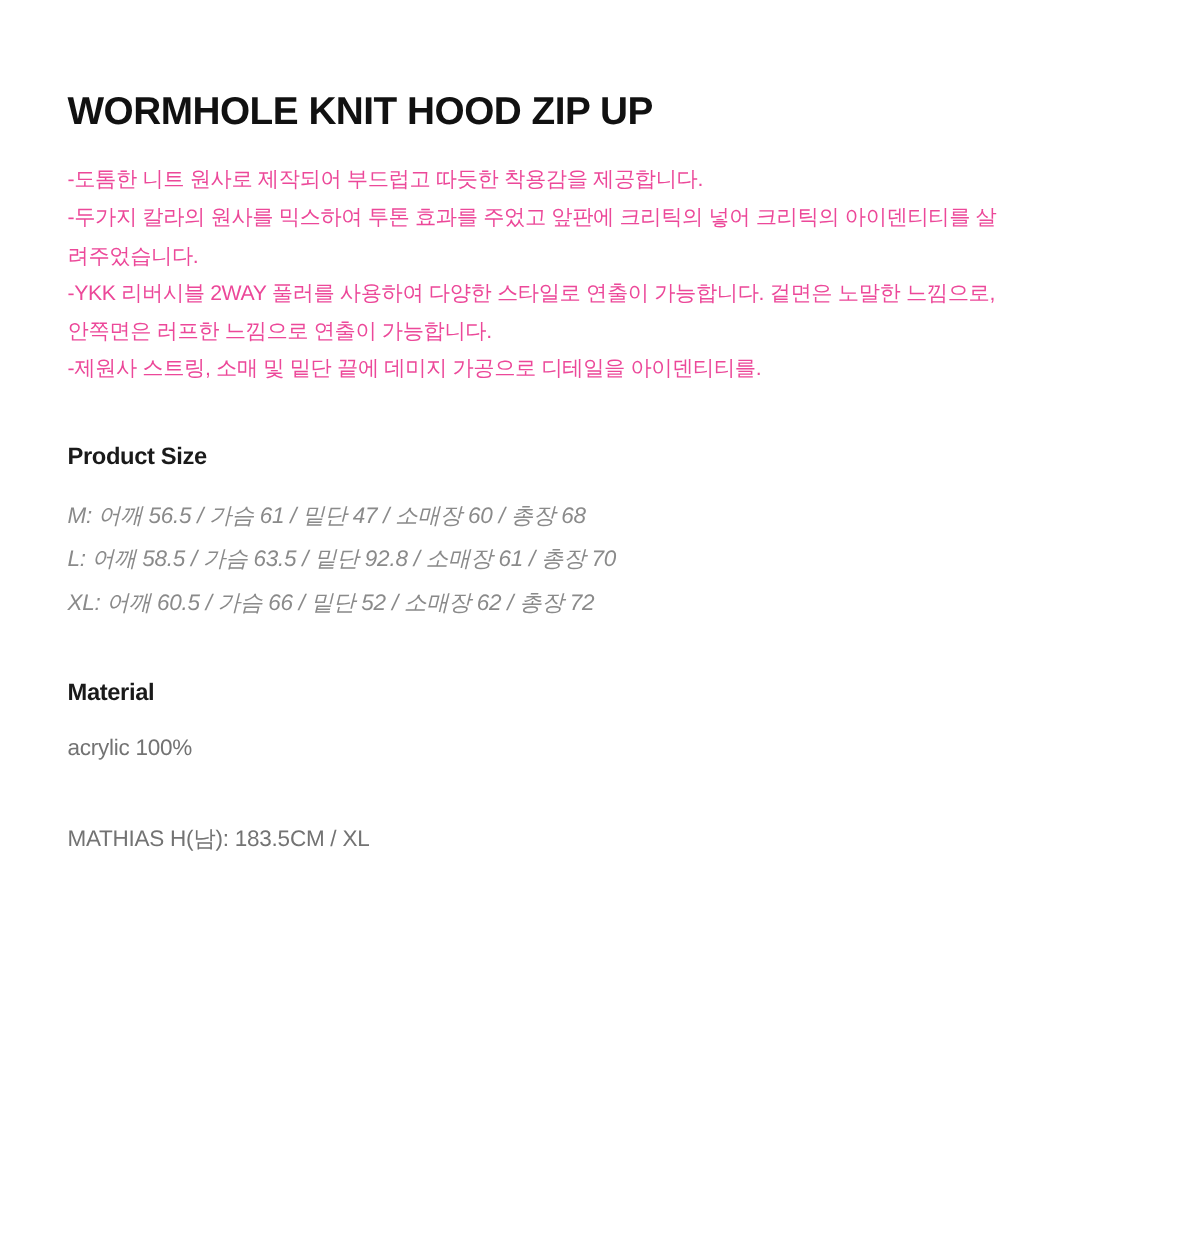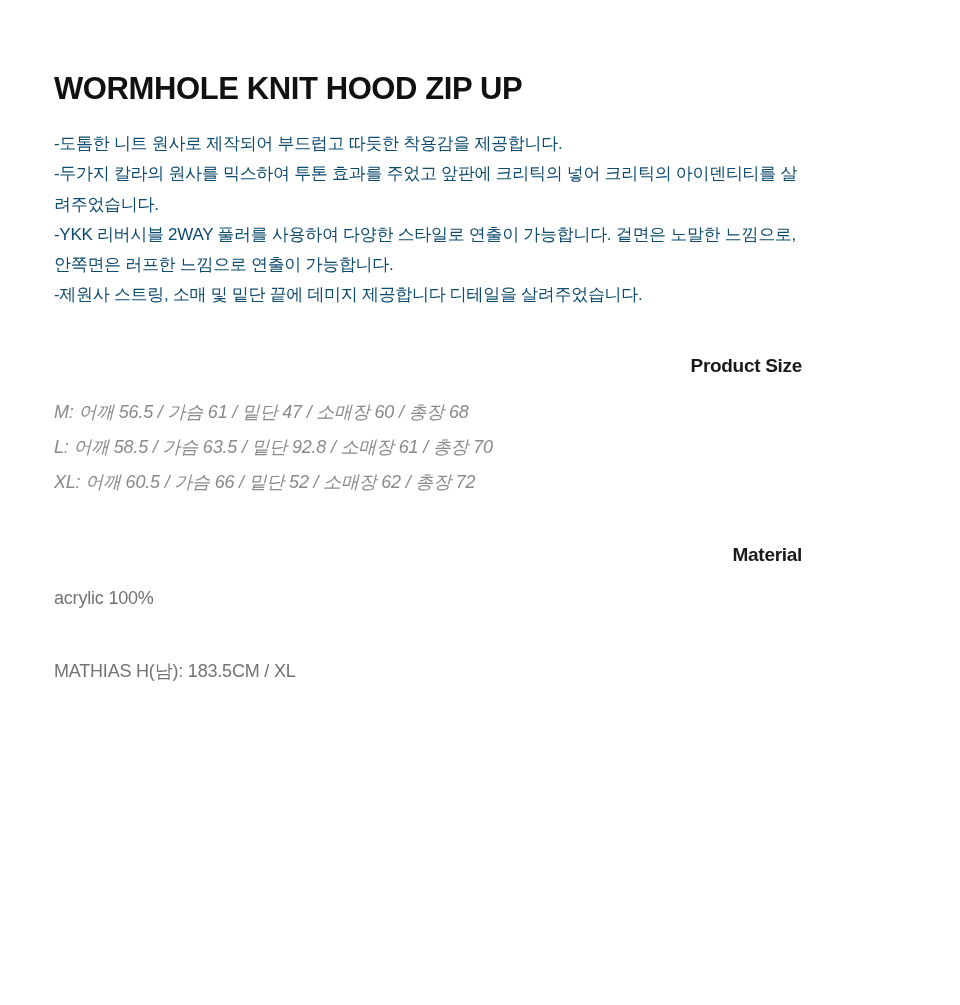--- a/index.html
+++ b/index.html
@@ -31,7 +31,7 @@
   .desc {
     font-size: 17px;
     line-height: 1.78;
-    color: #0c4a6e;
+    color: #ec4899;
     letter-spacing: -0.3px;
     margin: 0;
   }

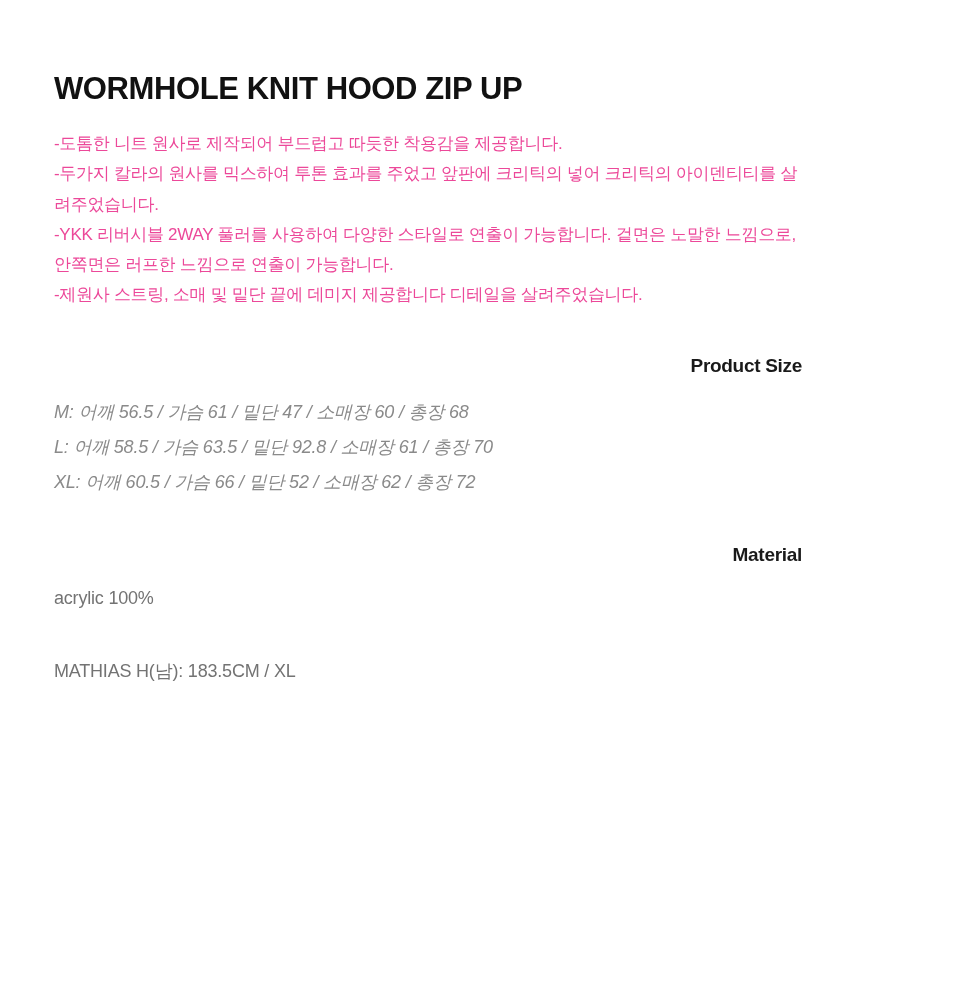--- a/index.html
+++ b/index.html
@@ -76,7 +76,7 @@
     <p>-도톰한 니트 원사로 제작되어 부드럽고 따듯한 착용감을 제공합니다.</p>
     <p>-두가지 칼라의 원사를 믹스하여 투톤 효과를 주었고 앞판에 크리틱의 넣어 크리틱의 아이덴티티를 살려주었습니다.</p>
     <p>-YKK 리버시블 2WAY 풀러를 사용하여 다양한 스타일로 연출이 가능합니다.  겉면은 노말한 느낌으로, 안쪽면은 러프한 느낌으로 연출이 가능합니다.</p>
-    <p>-제원사 스트링, 소매 및 밑단 끝에 데미지 제공합니다 디테일을 살려주었습니다.</p>
+    <p>-제원사 스트링, 소매 및 밑단 끝에 데미지 가공으로 디테일을 아이덴티티를.</p>
   </div>
 
   <div class="section">

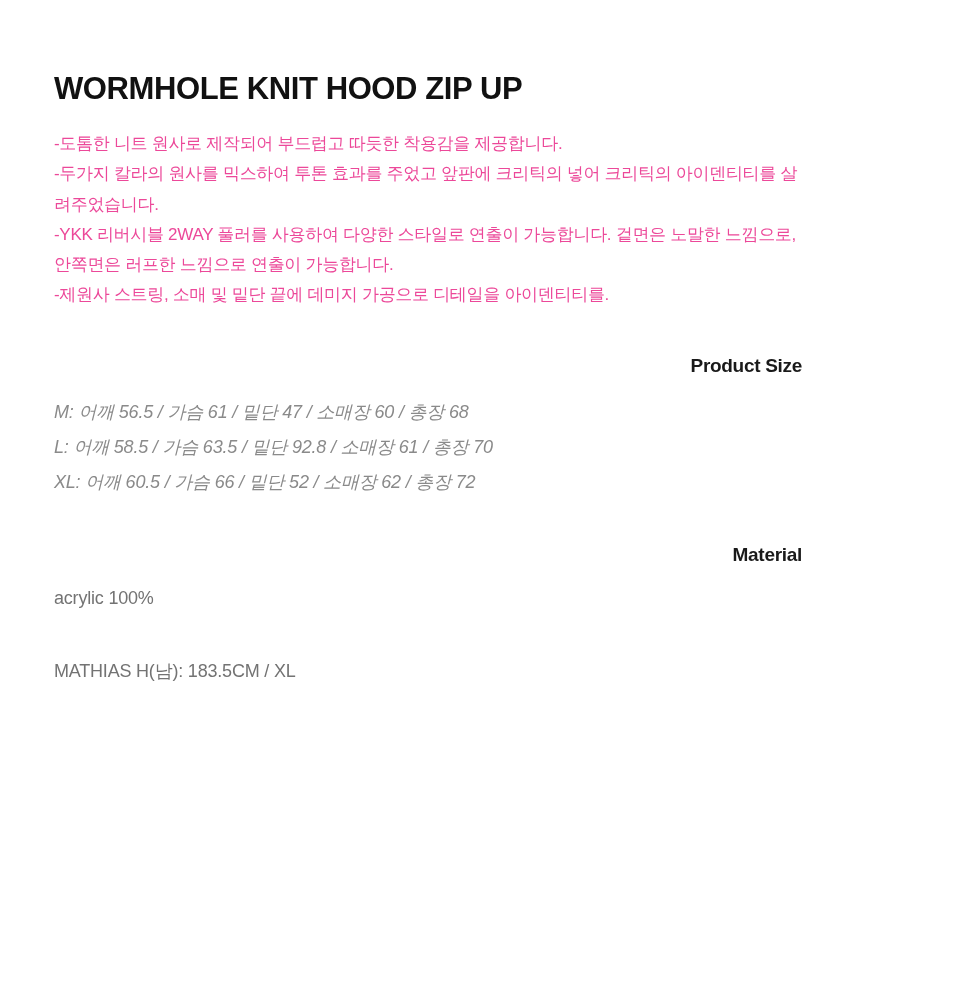--- a/index.html
+++ b/index.html
@@ -47,7 +47,6 @@
     color: #1a1a1a;
     letter-spacing: -0.3px;
     margin: 0 0 18px 0;
-    text-align: right;
   }
   .section-line {
     font-size: 18px;

